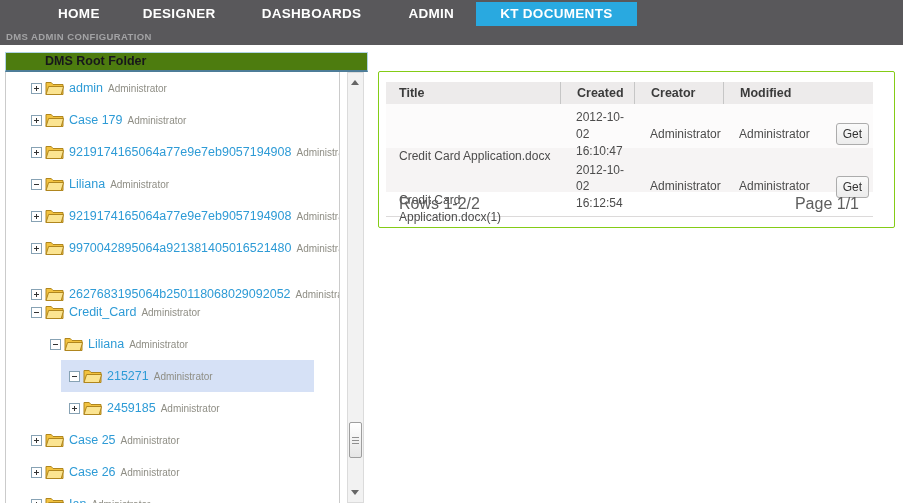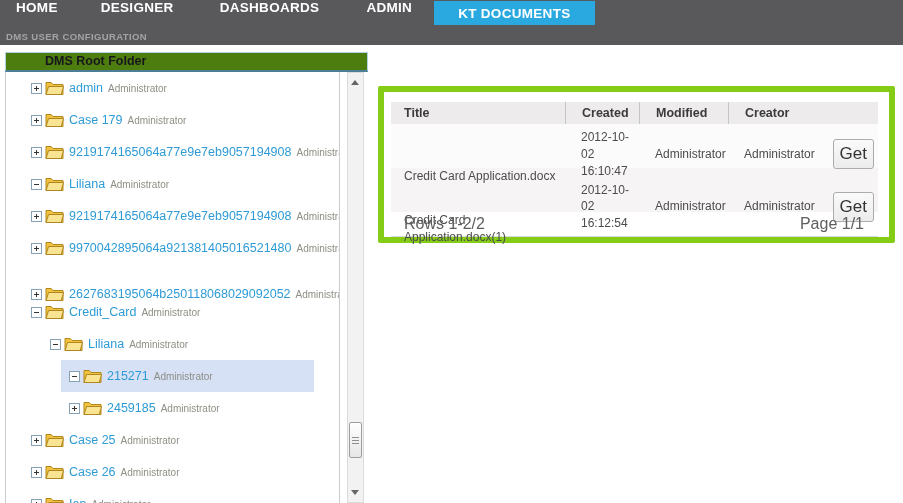--- a/index.html
+++ b/index.html
@@ -8,7 +8,7 @@
 
   
   .topbar{position:absolute;left:0;top:0;width:903px;height:45px;background:#59585B;}
-  .nav{display:flex;height:26px;padding-left:16px;}
+  .nav{display:flex;align-items:center;height:26px;padding-left:16px;margin-left:42px;}
   .nav-link{color:#fff;font-weight:700;font-size:13.5px;letter-spacing:.3px;cursor:pointer;white-space:nowrap;}
   .nav-link.g1{margin-left:0;}
   .nav-link.g2{margin-left:43px;}

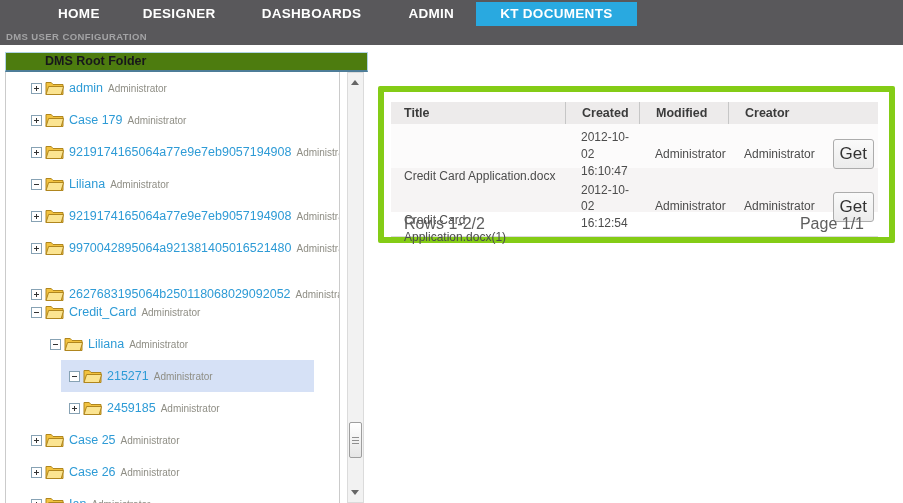--- a/index.html
+++ b/index.html
@@ -85,7 +85,7 @@
       <span class="nav-link">KT DOCUMENTS</span>
     </span>
   </div>
-  <div class="subtitle">DMS USER CONFIGURATION</div>
+  <div class="subtitle">DMS ADMIN CONFIGURATION</div>
 </div>
 
 <div class="tree-header">DMS Root Folder</div>

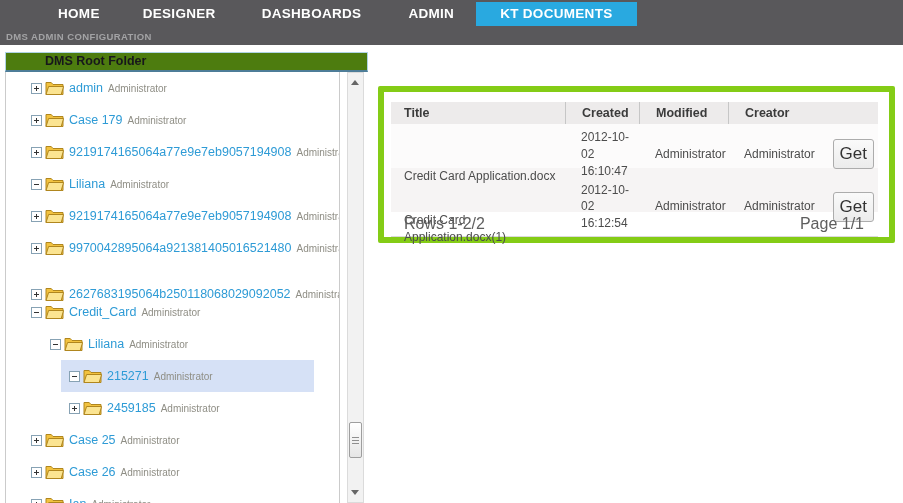--- a/index.html
+++ b/index.html
@@ -53,8 +53,8 @@
            box-shadow:0 3px 0 #8F8F8F,0 6px 0 #8F8F8F;}
 
   
-  .doc-panel{position:absolute;left:378px;top:86px;width:517px;height:157px;box-sizing:border-box;
-             border:6px solid #84cc16;border-radius:2px;background:#fff;}
+  .doc-panel{position:absolute;left:378px;top:71px;width:517px;height:157px;box-sizing:border-box;
+             border:1px solid #84cc16;border-radius:2px;background:#fff;}
   .doc-table{position:absolute;left:7px;top:10px;width:487px;}
   .tgrid{display:grid;grid-template-columns:174px 74px 89px 100px 1fr;align-items:center;}
   .thead{height:22px;background:#EDEBEB;font-weight:700;font-size:12.5px;color:#3B3B3B;}

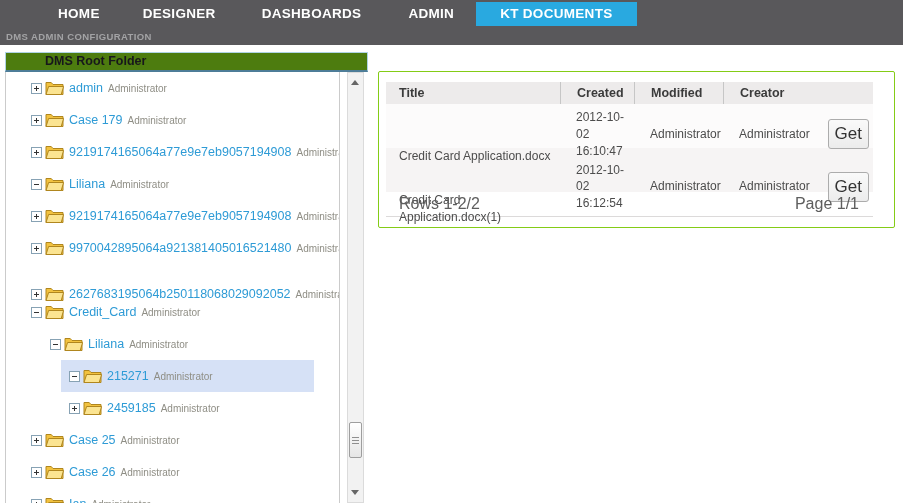--- a/index.html
+++ b/index.html
@@ -259,8 +259,8 @@
     <div class="tgrid thead">
       <div class="th">Title</div>
       <div class="th">Created</div>
+      <div class="th">Creator</div>
       <div class="th">Modified</div>
-      <div class="th">Creator</div>
       <div class="th"></div>
     </div>
     <div>

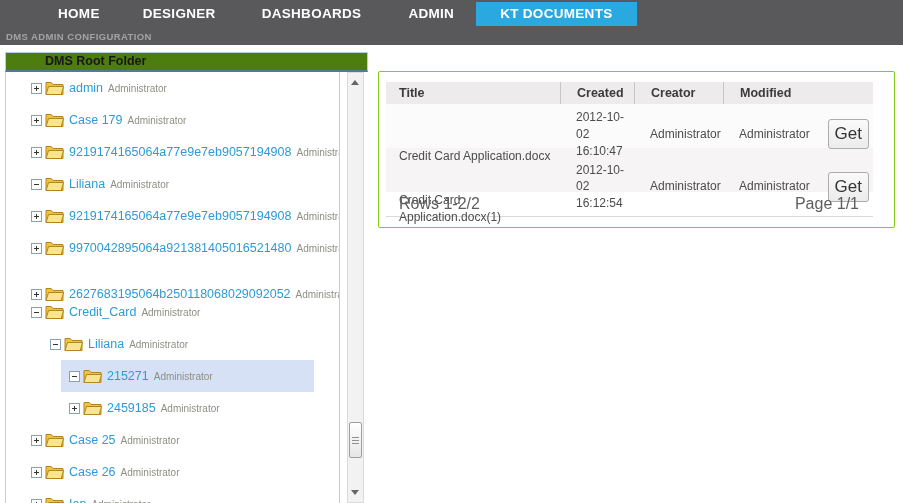--- a/index.html
+++ b/index.html
@@ -67,7 +67,7 @@
   .td{padding-left:16px;line-height:1.4;}
   .td.title{padding-left:13px;padding-right:4px;margin-top:44px;}
   .td.action{display:flex;justify-content:flex-end;padding-right:4px;padding-left:0;}
-  .get-btn{min-width:32px;height:30px;font-size:17px;color:#333;font-family:inherit;
+  .get-btn{min-width:32px;height:22px;font-size:12px;color:#333;font-family:inherit;
            background:linear-gradient(#fafafa,#ececec);border:1px solid #ACACAC;border-radius:3px;cursor:pointer;}
   .tfoot{height:25px;display:flex;justify-content:space-between;align-items:center;font-size:16px;
          color:#5E5E5E;border-bottom:1px solid #DCDADA;padding:0 14px 0 13px;box-sizing:border-box;background:#fff;}

